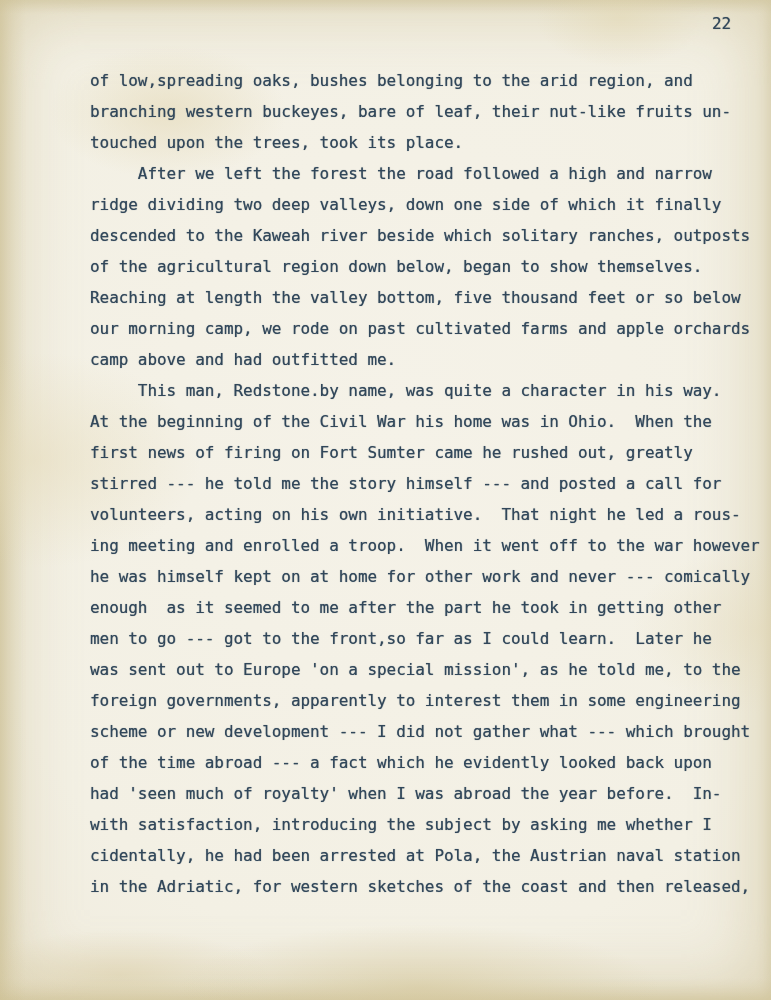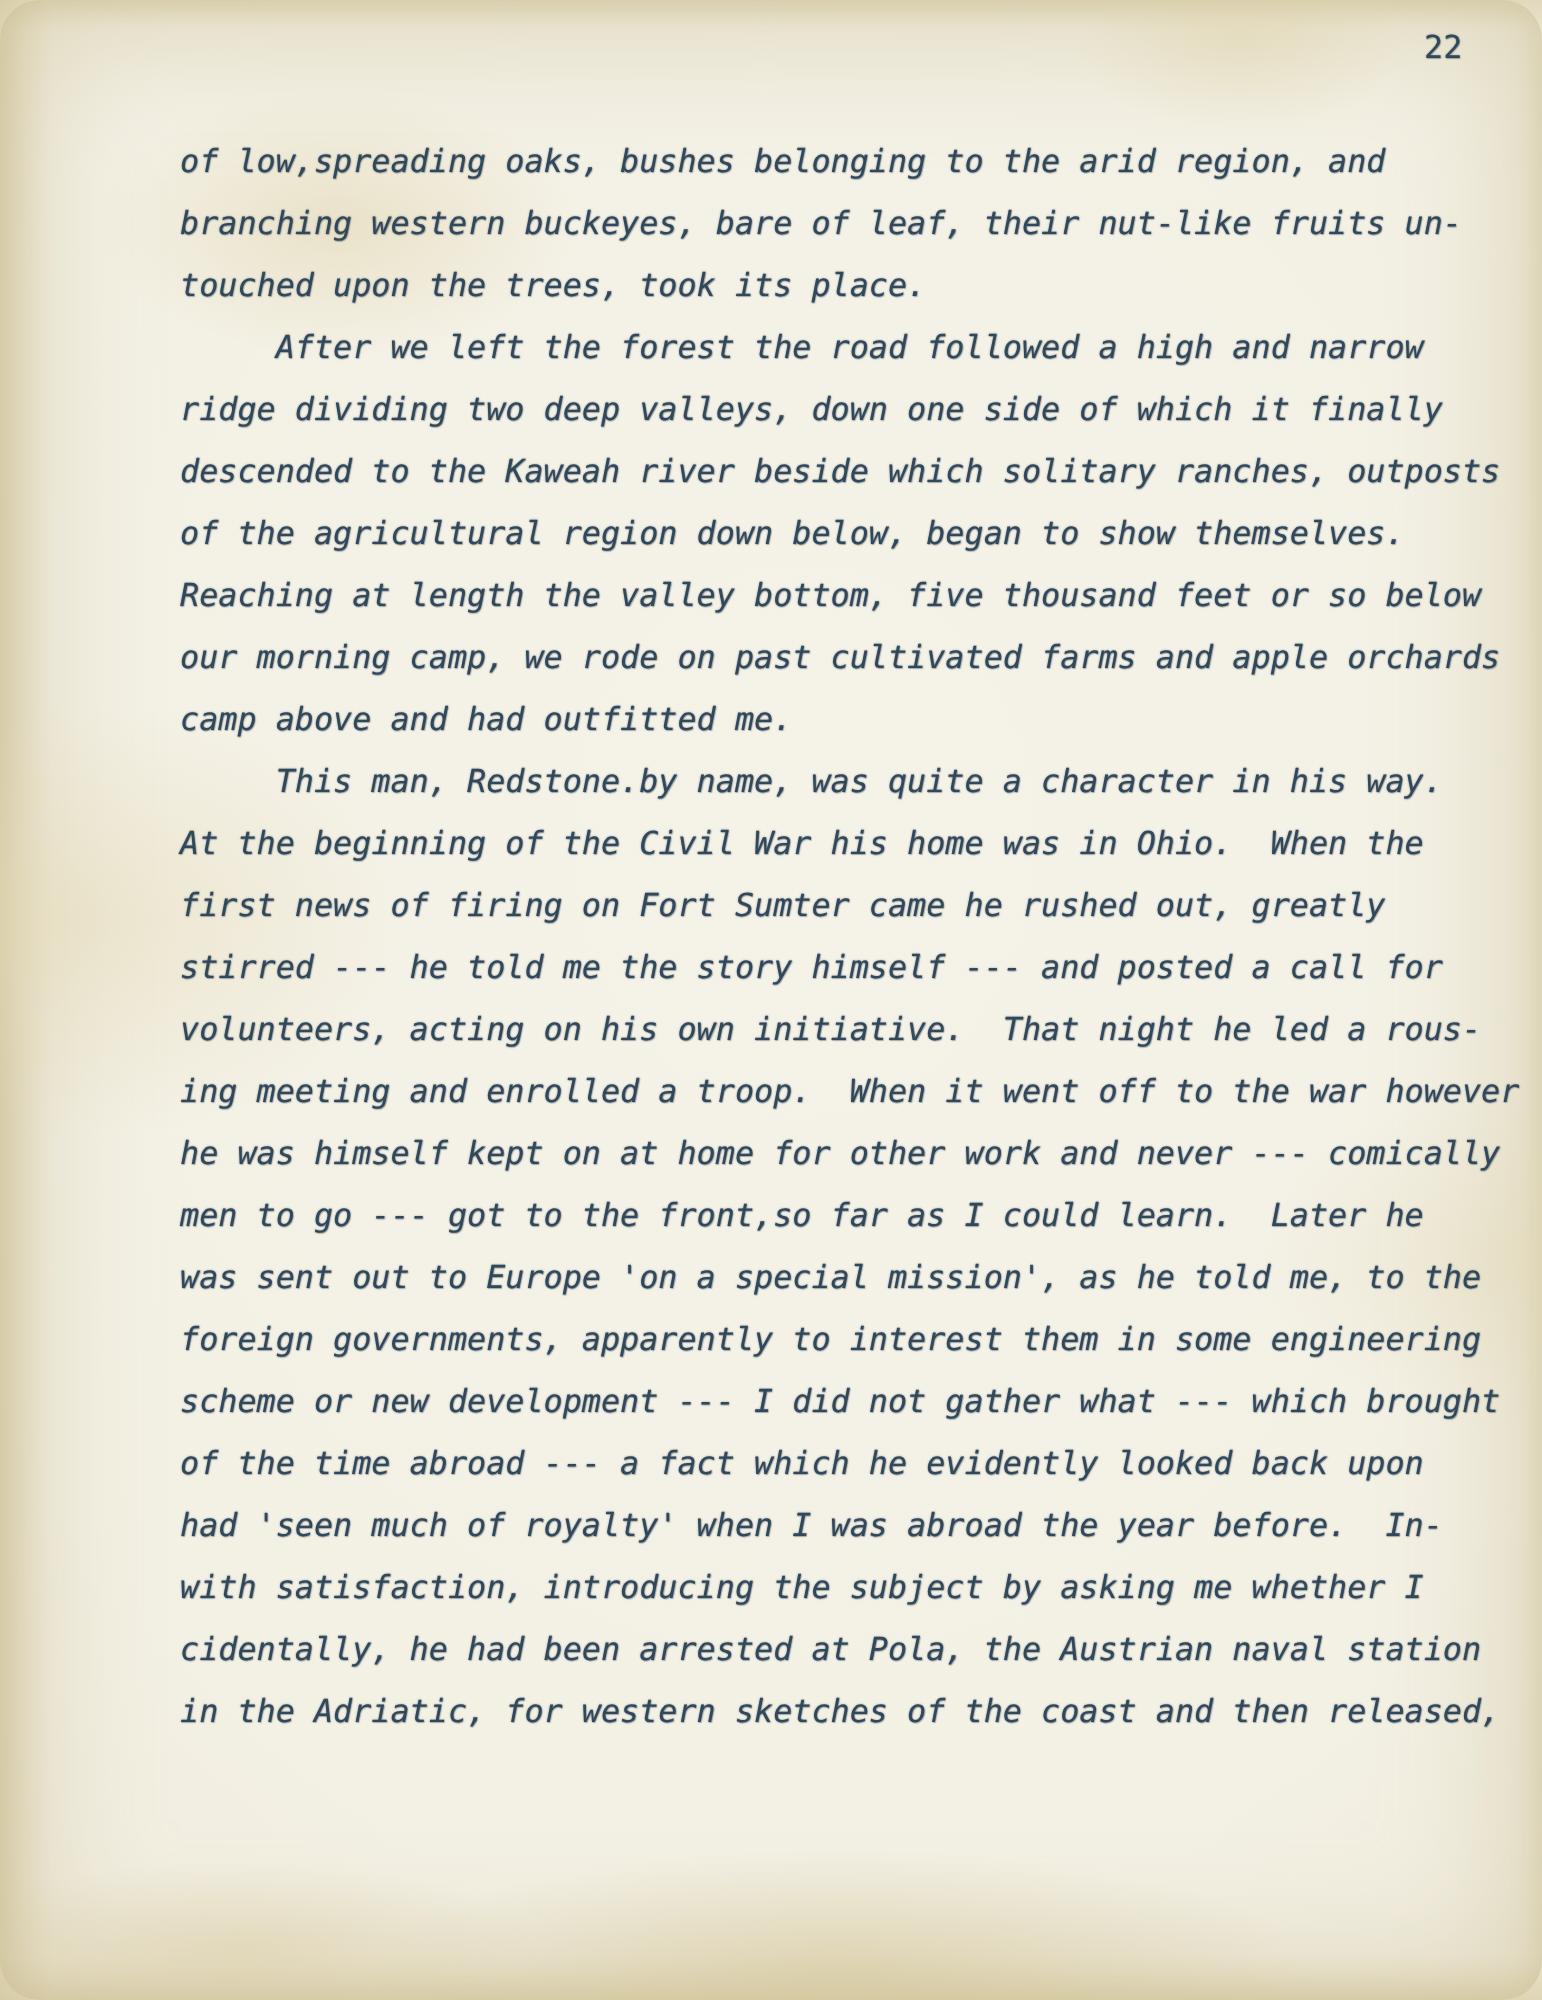--- a/index.html
+++ b/index.html
@@ -2,7 +2,7 @@
 <html><head>
 <meta charset="utf-8">
 <style>
-  * { margin: 0; padding: 0; box-sizing: border-box; border-radius: 20px; }
+  * { margin: 0; padding: 0; box-sizing: border-box; }
 
   html, body {
     width: 771px;

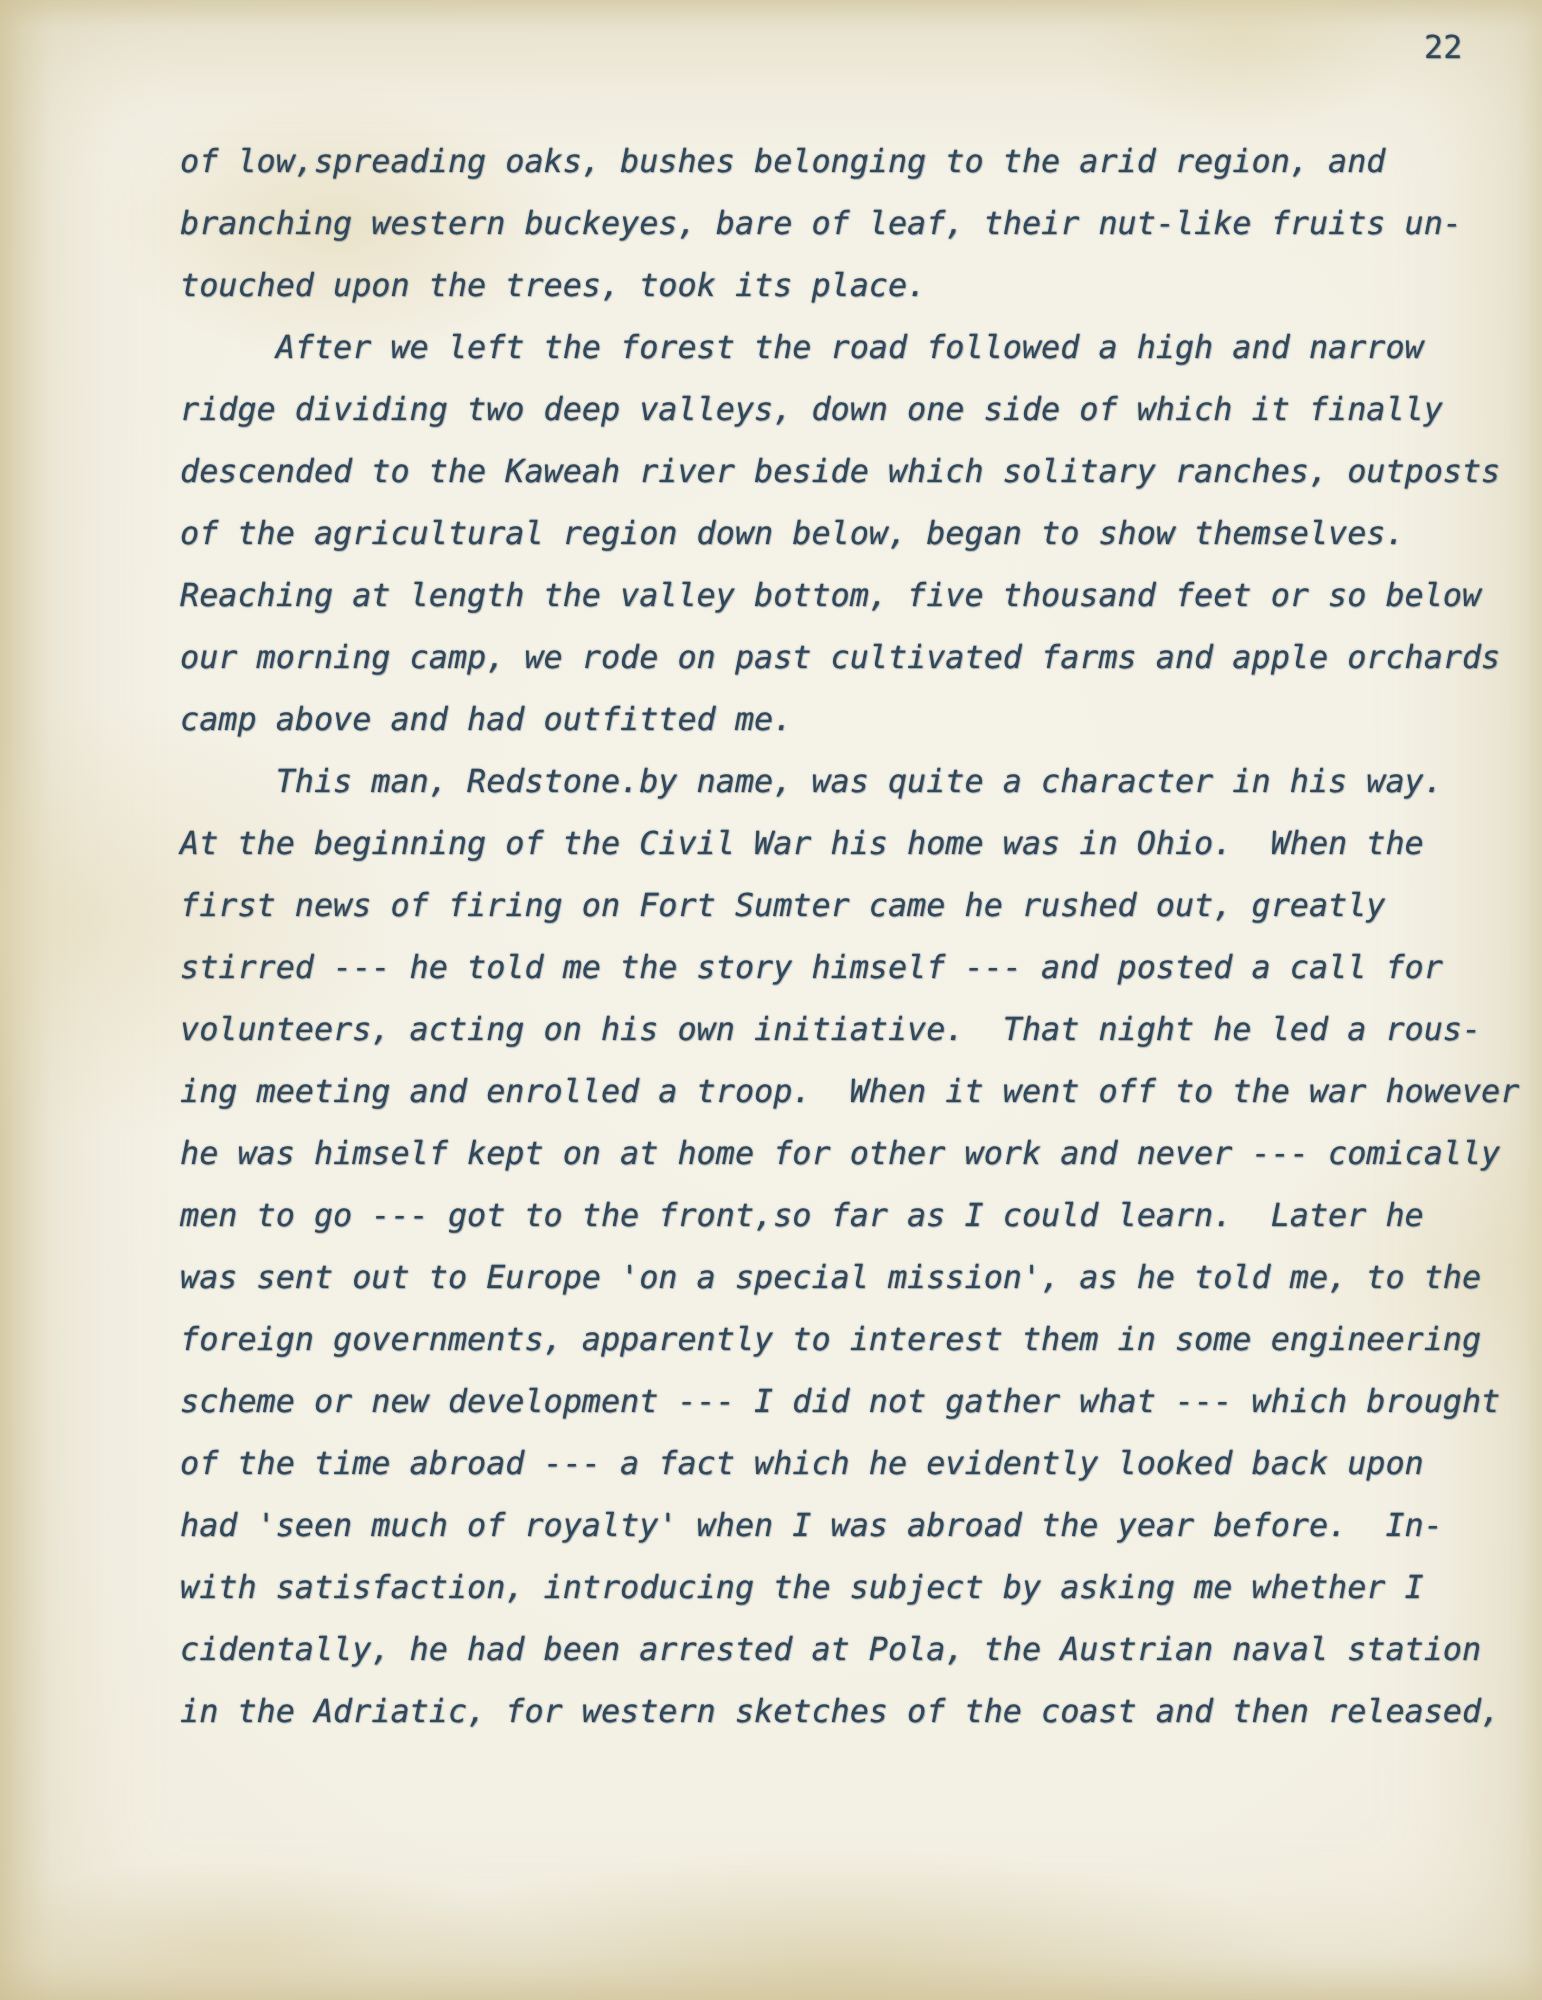--- a/index.html
+++ b/index.html
@@ -74,7 +74,6 @@
   .text-block .line {
     white-space: pre;
     height: 31px;
-    font-style: italic;
   }
 </style>
 </head>

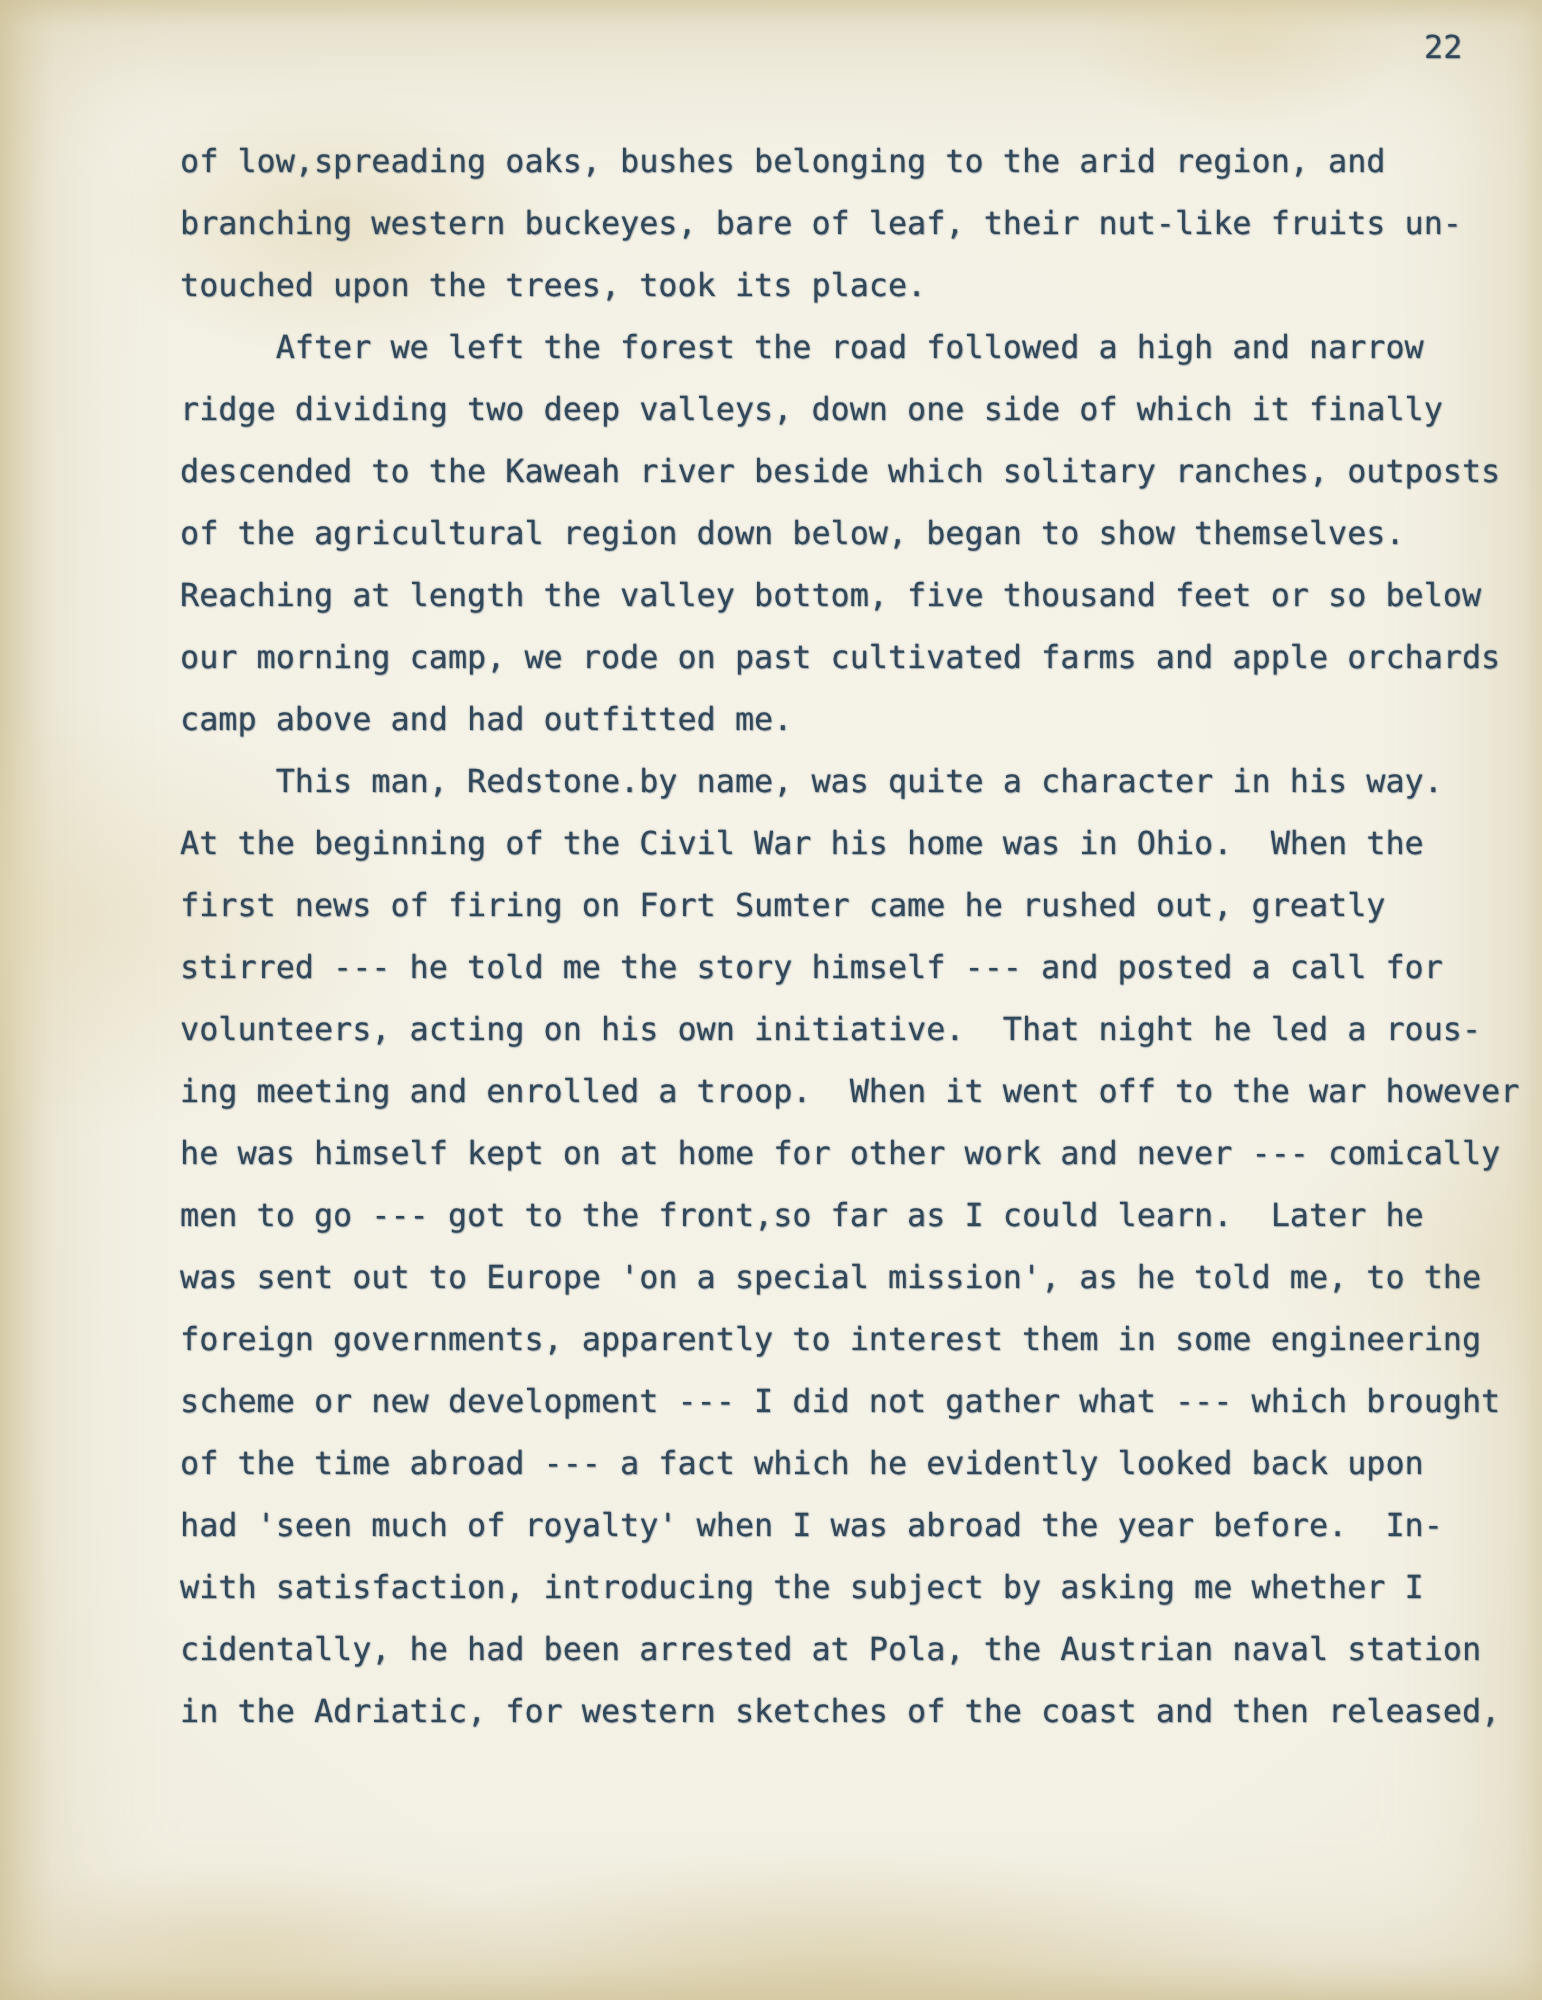--- a/index.html
+++ b/index.html
@@ -99,6 +99,7 @@
       <div class="line">volunteers, acting on his own initiative.  That night he led a rous-</div>
       <div class="line">ing meeting and enrolled a troop.  When it went off to the war however</div>
       <div class="line">he was himself kept on at home for other work and never --- comically</div>
+      <div class="line">enough  as it seemed to me after the part he took in getting other</div>
       <div class="line">men to go --- got to the front,so far as I could learn.  Later he</div>
       <div class="line">was sent out to Europe 'on a special mission', as he told me, to the</div>
       <div class="line">foreign governments, apparently to interest them in some engineering</div>

